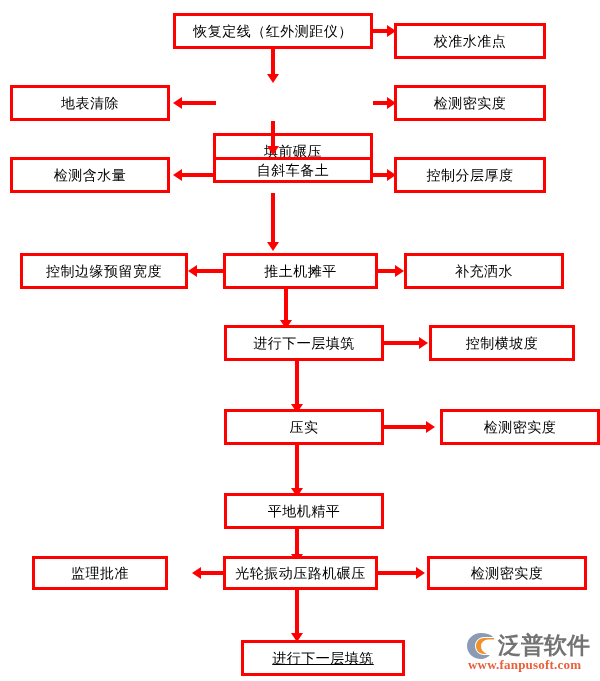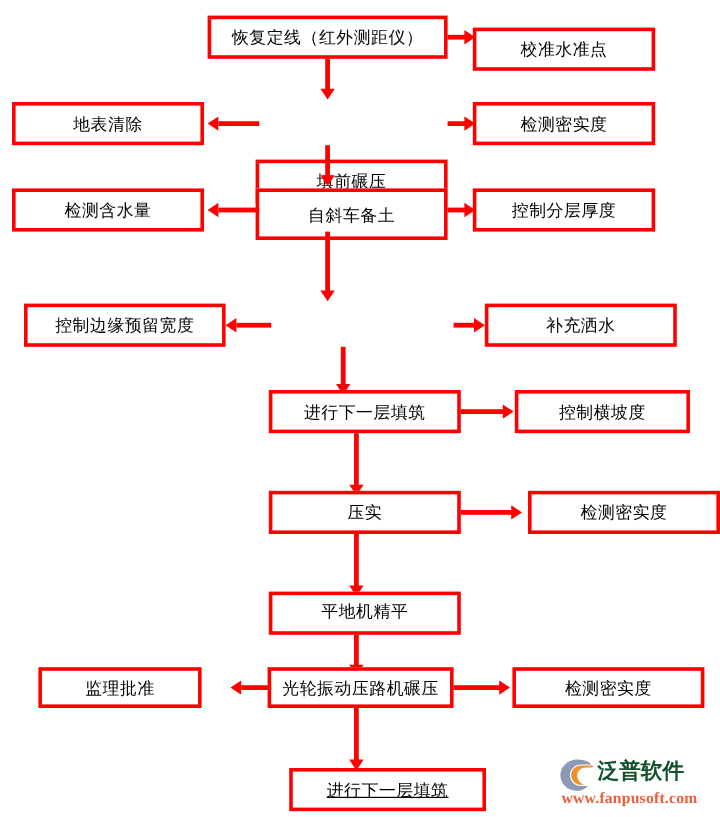--- a/index.html
+++ b/index.html
@@ -108,7 +108,7 @@
 
   <div class="node" style="left:10px;top:157px;width:160px;height:36px;">检测含水量</div>
 
-  <div class="node" style="left:213px;top:157px;width:160px;height:43px;">自斜车备土</div>
+  <div class="node" style="left:213px;top:157px;width:160px;height:26px;">自斜车备土</div>
 
   <div class="node" style="left:394px;top:157px;width:152px;height:36px;">控制分层厚度</div>
 

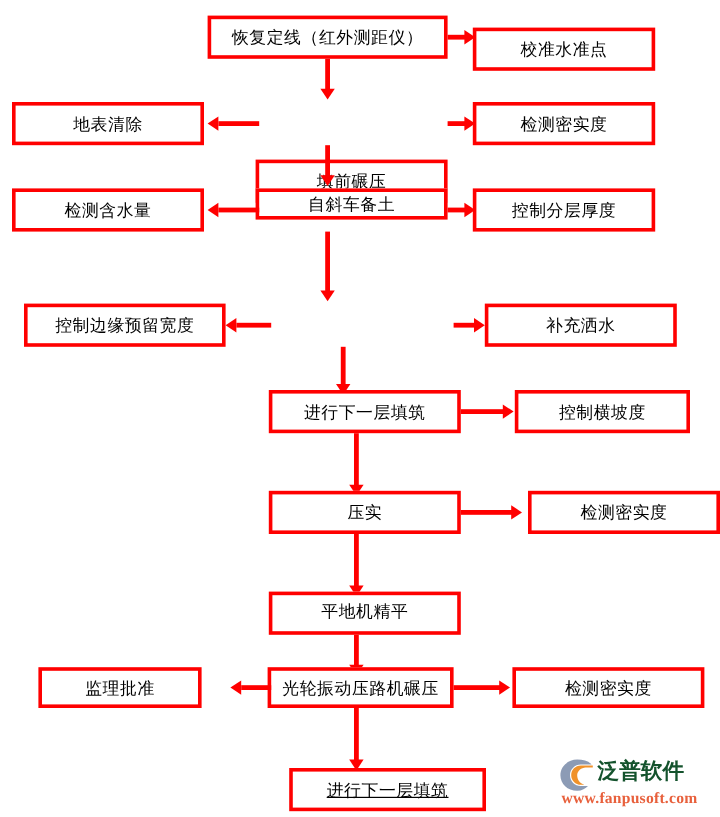--- a/index.html
+++ b/index.html
@@ -123,6 +123,7 @@
 
   <div class="node" style="left:20px;top:253px;width:168px;height:36px;">控制边缘预留宽度</div>
 
+  <div class="node" style="left:223px;top:253px;width:155px;height:36px;">推土机摊平</div>
 
   <div class="node" style="left:404px;top:253px;width:160px;height:36px;">补充洒水</div>
 

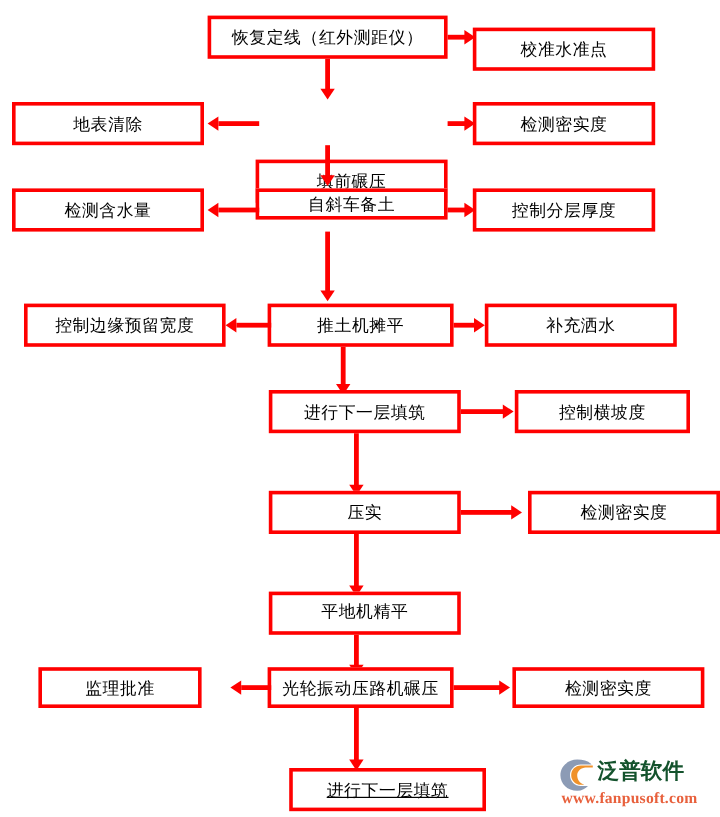--- a/index.html
+++ b/index.html
@@ -156,7 +156,7 @@
   <div class="conn v" style="left:295px;top:445px;height:46px;"></div>
   <div class="arrow down" style="left:291px;top:488px;"></div>
 
-  <div class="node" style="left:224px;top:493px;width:160px;height:36px;font-family:Liberation Serif, serif;">平地机精平</div>
+  <div class="node" style="left:224px;top:493px;width:160px;height:36px;">平地机精平</div>
 
   <div class="conn v" style="left:295px;top:529px;height:28px;"></div>
   <div class="arrow down" style="left:291px;top:554px;"></div>

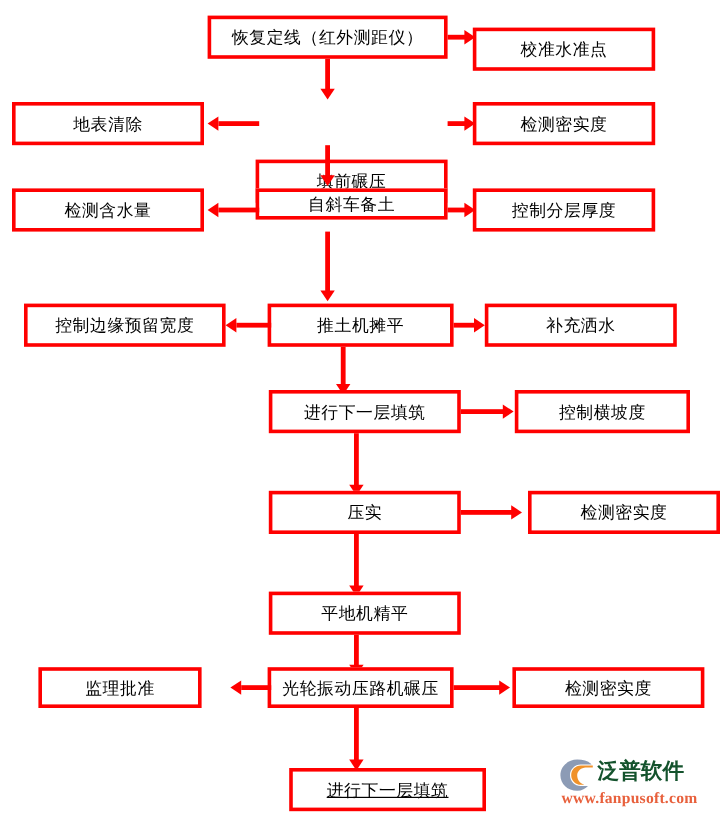--- a/index.html
+++ b/index.html
@@ -61,9 +61,9 @@
   }
   #logo .brand{
     position:absolute;left:32px;top:0px;
-    font-size:18px;
+    font-size:23px;
     font-weight:bold;
-    color:#14532d;
+    color:#737373;
     letter-spacing:0px;
     font-family:"DejaVu Sans","Liberation Sans",sans-serif;
   }

